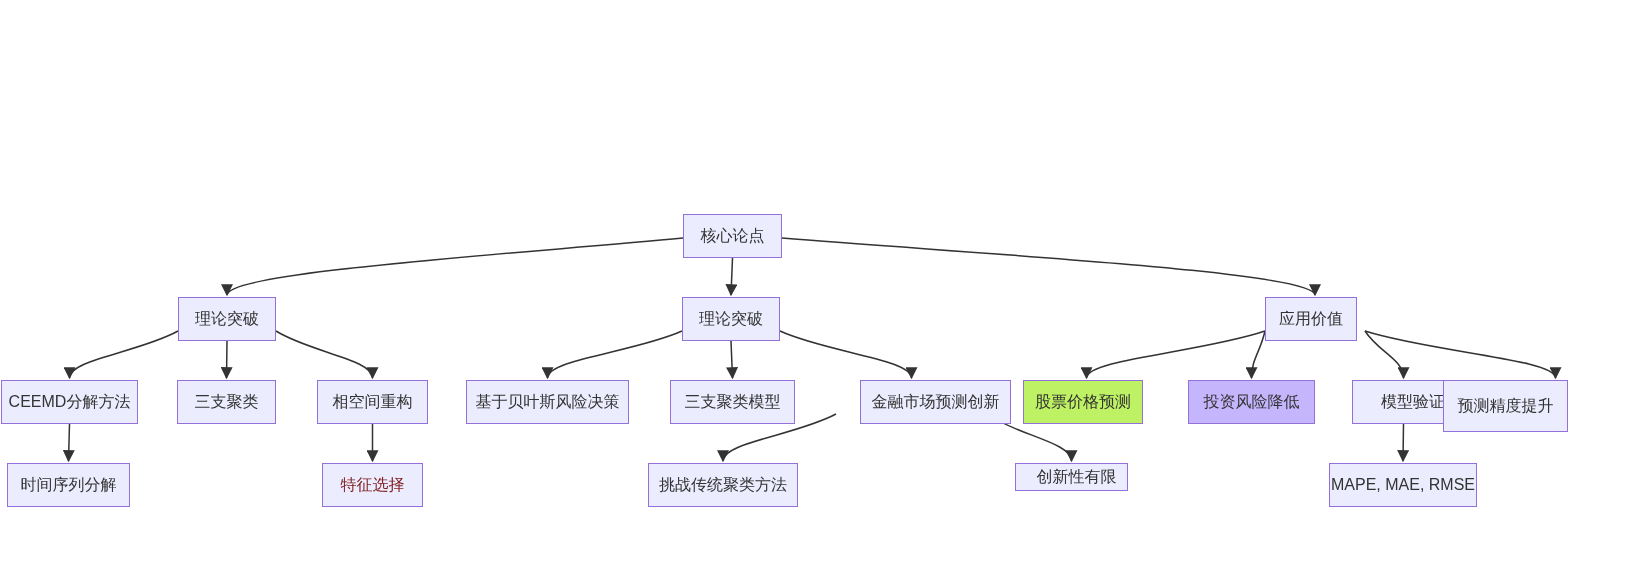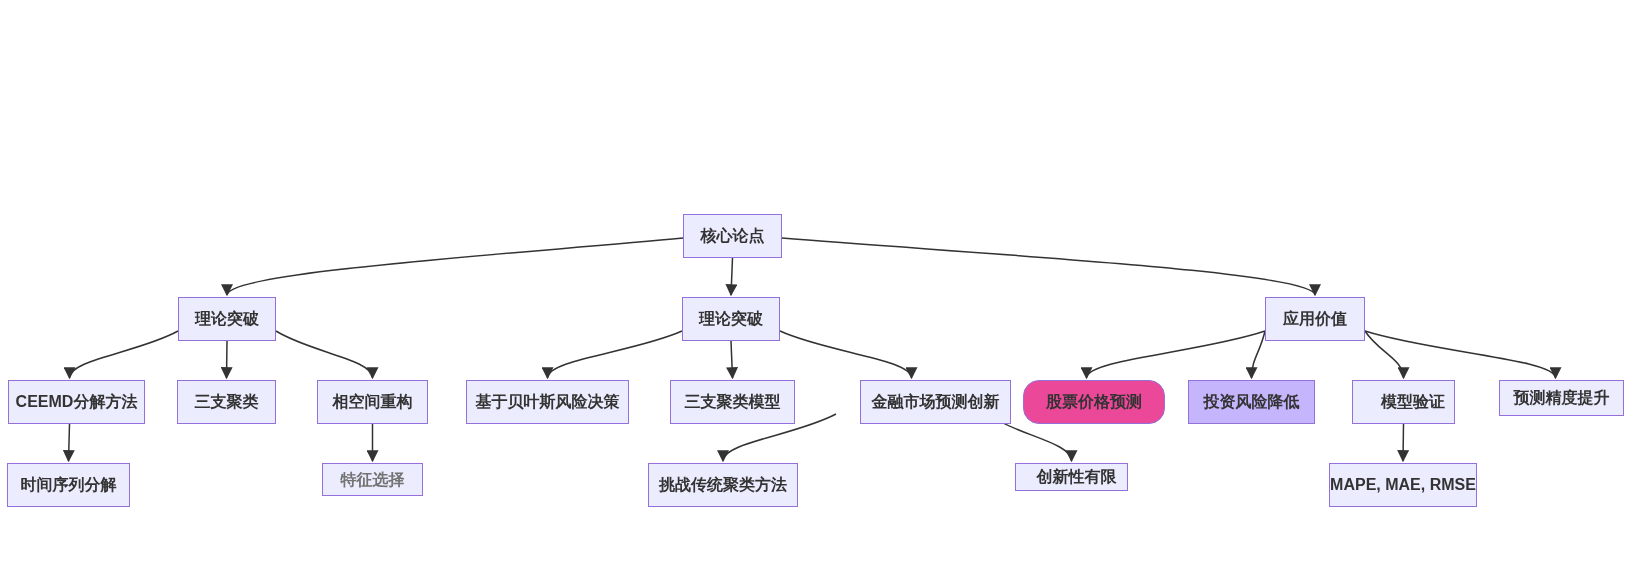--- a/index.html
+++ b/index.html
@@ -39,7 +39,6 @@
     line-height: 1.2;
     white-space: nowrap;
     text-align: center;
-    font-weight: bold;
   }
 </style>
 </head>

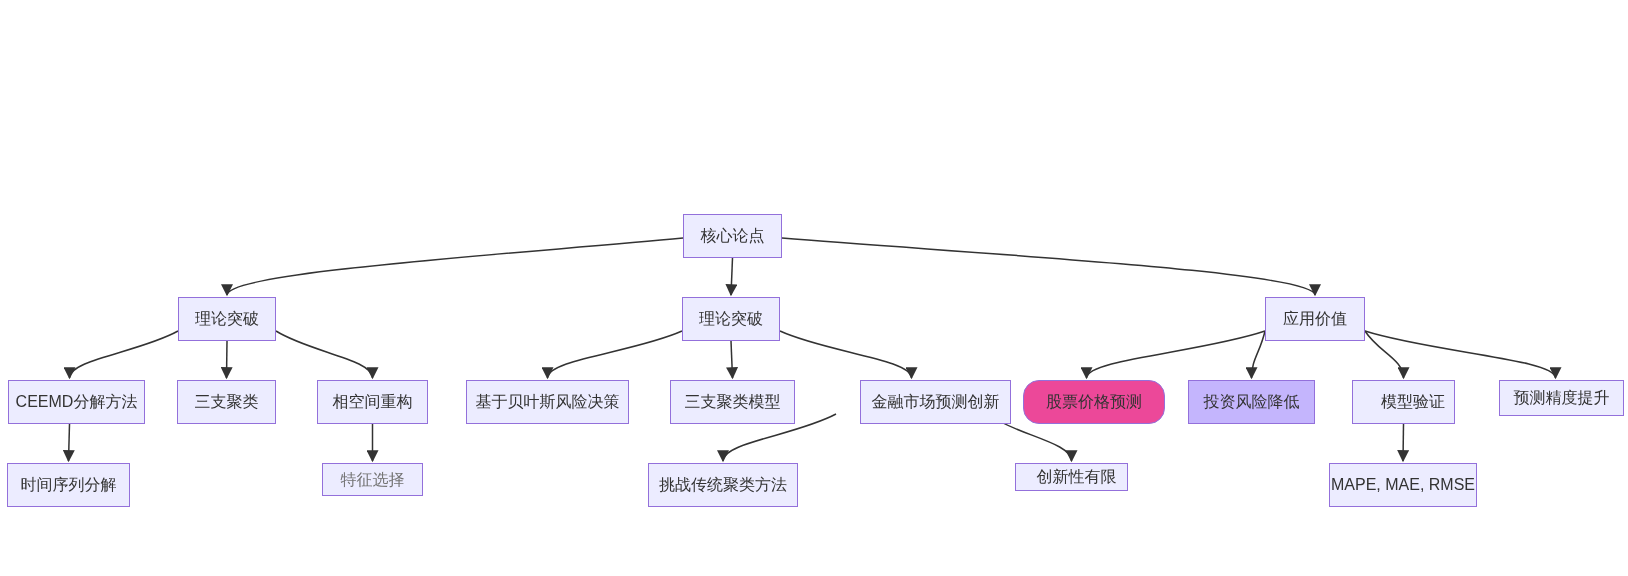--- a/index.html
+++ b/index.html
@@ -74,7 +74,7 @@
       <div class="node" style="left: 683px; top: 214px; width: 99px; height: 44px; background: rgb(236, 236, 255); border-color: rgb(147, 112, 219); color: rgb(51, 51, 51);">核心论点</div>
       <div class="node" style="left: 178px; top: 297px; width: 98px; height: 44px; background: rgb(236, 236, 255); border-color: rgb(147, 112, 219); color: rgb(51, 51, 51);">理论突破</div>
       <div class="node" style="left: 682px; top: 297px; width: 98px; height: 44px; background: rgb(236, 236, 255); border-color: rgb(147, 112, 219); color: rgb(51, 51, 51);">理论突破</div>
-      <div class="node" style="left: 1265px; top: 297px; width: 100px; height: 44px; background: rgb(236, 236, 255); border-color: rgb(147, 112, 219); color: rgb(51, 51, 51);">应用价值</div>
+      <div class="node" style="left: 1265px; top: 297px; width: 92px; height: 44px; background: rgb(236, 236, 255); border-color: rgb(147, 112, 219); color: rgb(51, 51, 51);">应用价值</div>
       <div class="node" style="left: 1px; top: 380px; width: 137px; height: 44px; background: rgb(236, 236, 255); border-color: rgb(147, 112, 219); color: rgb(51, 51, 51); margin-left: 7px;">CEEMD分解方法</div>
       <div class="node" style="left: 177px; top: 380px; width: 99px; height: 44px; background: rgb(236, 236, 255); border-color: rgb(147, 112, 219); color: rgb(51, 51, 51);">三支聚类</div>
       <div class="node" style="left: 317px; top: 380px; width: 111px; height: 44px; background: rgb(236, 236, 255); border-color: rgb(147, 112, 219); color: rgb(51, 51, 51);">相空间重构</div>

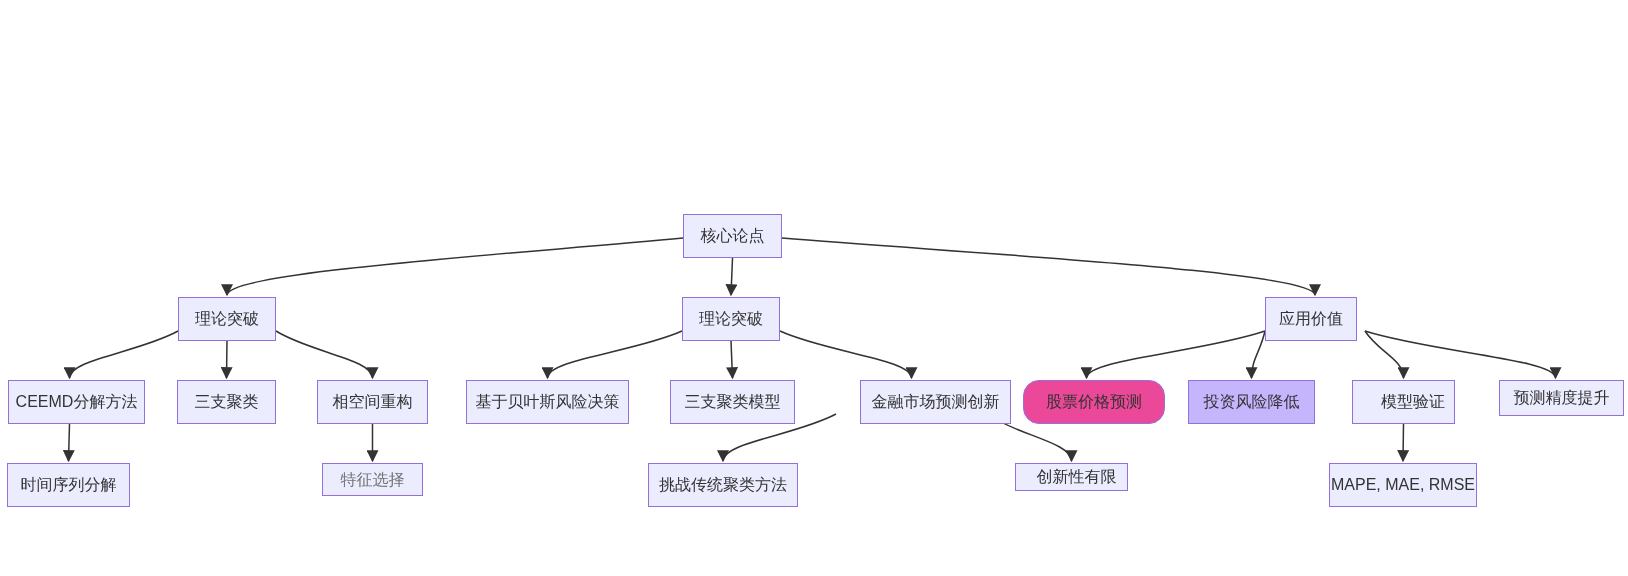--- a/index.html
+++ b/index.html
@@ -75,7 +75,7 @@
       <div class="node" style="left: 178px; top: 297px; width: 98px; height: 44px; background: rgb(236, 236, 255); border-color: rgb(147, 112, 219); color: rgb(51, 51, 51);">理论突破</div>
       <div class="node" style="left: 682px; top: 297px; width: 98px; height: 44px; background: rgb(236, 236, 255); border-color: rgb(147, 112, 219); color: rgb(51, 51, 51);">理论突破</div>
       <div class="node" style="left: 1265px; top: 297px; width: 92px; height: 44px; background: rgb(236, 236, 255); border-color: rgb(147, 112, 219); color: rgb(51, 51, 51);">应用价值</div>
-      <div class="node" style="left: 1px; top: 380px; width: 137px; height: 44px; background: rgb(236, 236, 255); border-color: rgb(147, 112, 219); color: rgb(51, 51, 51); margin-left: 7px;">CEEMD分解方法</div>
+      <div class="node" style="left: 1px; top: 380px; width: 137px; height: 44px; background: rgb(236, 236, 255); border-color: rgb(147, 112, 219); color: rgb(51, 51, 51);">CEEMD分解方法</div>
       <div class="node" style="left: 177px; top: 380px; width: 99px; height: 44px; background: rgb(236, 236, 255); border-color: rgb(147, 112, 219); color: rgb(51, 51, 51);">三支聚类</div>
       <div class="node" style="left: 317px; top: 380px; width: 111px; height: 44px; background: rgb(236, 236, 255); border-color: rgb(147, 112, 219); color: rgb(51, 51, 51);">相空间重构</div>
       <div class="node" style="left: 466px; top: 380px; width: 163px; height: 44px; background: rgb(236, 236, 255); border-color: rgb(147, 112, 219); color: rgb(51, 51, 51);">基于贝叶斯风险决策</div>

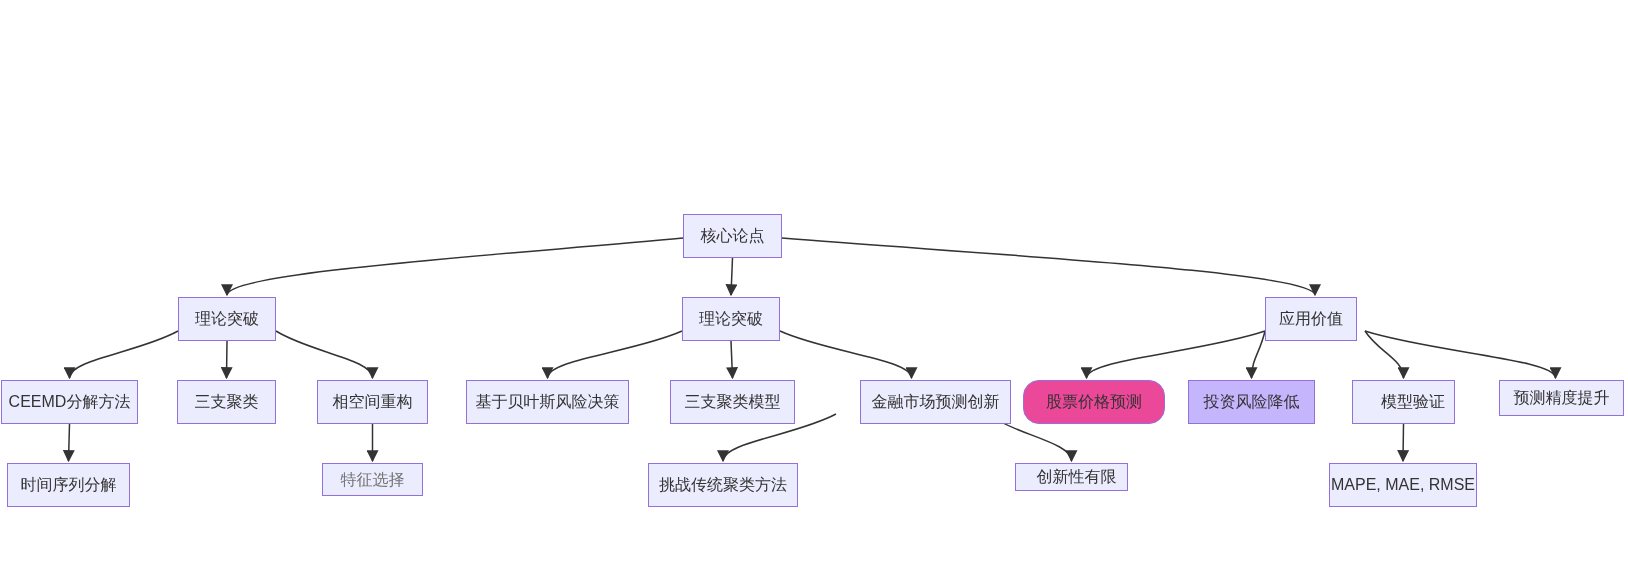--- a/index.html
+++ b/index.html
@@ -81,7 +81,7 @@
       <div class="node" style="left: 466px; top: 380px; width: 163px; height: 44px; background: rgb(236, 236, 255); border-color: rgb(147, 112, 219); color: rgb(51, 51, 51);">基于贝叶斯风险决策</div>
       <div class="node" style="left: 670px; top: 380px; width: 125px; height: 44px; background: rgb(236, 236, 255); border-color: rgb(147, 112, 219); color: rgb(51, 51, 51);">三支聚类模型</div>
       <div class="node" style="left: 860px; top: 380px; width: 151px; height: 44px; background: rgb(236, 236, 255); border-color: rgb(147, 112, 219); color: rgb(51, 51, 51);">金融市场预测创新</div>
-      <div class="node" style="left: 1023px; top: 380px; width: 142px; height: 44px; background: #ec4899; border-color: rgb(147, 112, 219); color: rgb(51, 51, 51); border-radius: 16px;">股票价格预测</div>
+      <div class="node" style="left: 1023px; top: 380px; width: 120px; height: 44px; background: #bef264; border-color: rgb(147, 112, 219); color: rgb(51, 51, 51);">股票价格预测</div>
       <div class="node" style="left: 1188px; top: 380px; width: 127px; height: 44px; background: #c4b5fd; border-color: rgb(147, 112, 219); color: rgb(51, 51, 51);">投资风险降低</div>
       <div class="node" style="left: 1352px; top: 380px; width: 103px; height: 44px; background: rgb(236, 236, 255); border-color: rgb(147, 112, 219); color: rgb(51, 51, 51); padding-left: 19px;">模型验证</div>
       <div class="node" style="left: 1499px; top: 380px; width: 125px; height: 36px; background: rgb(236, 236, 255); border-color: rgb(147, 112, 219); color: rgb(51, 51, 51);">预测精度提升</div>

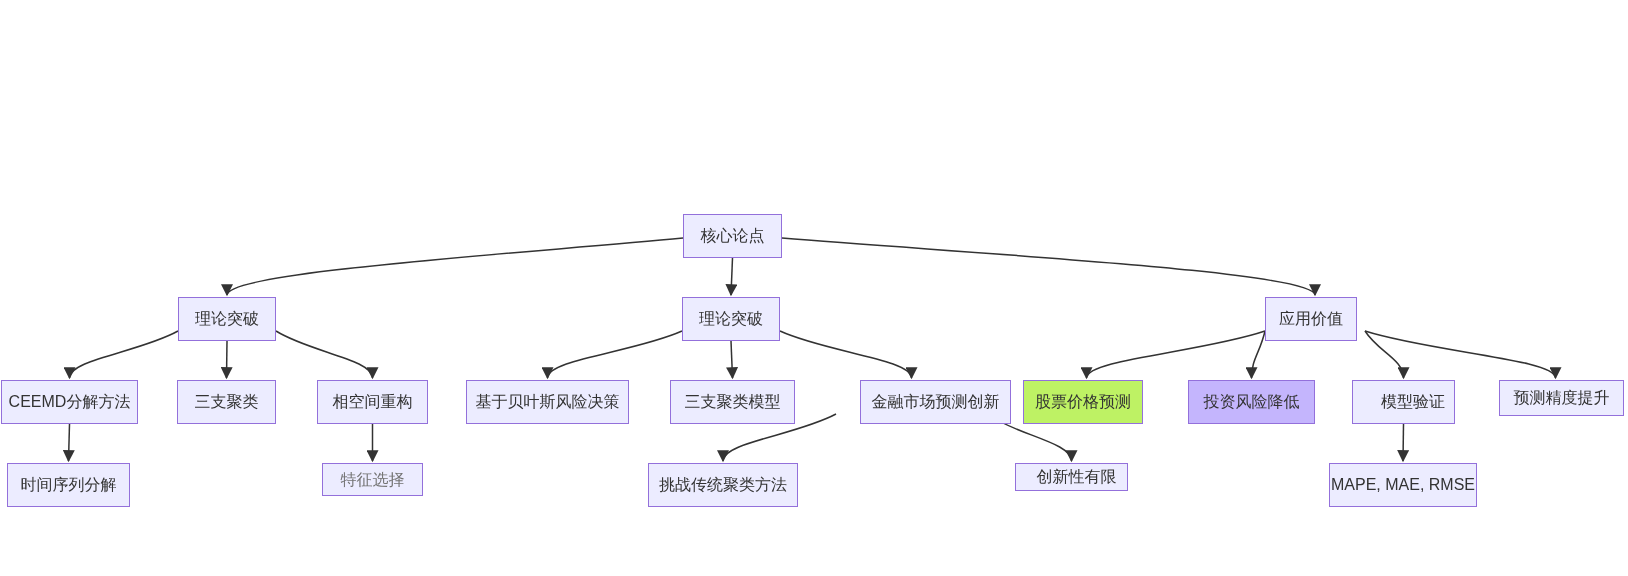--- a/index.html
+++ b/index.html
@@ -84,7 +84,7 @@
       <div class="node" style="left: 1023px; top: 380px; width: 120px; height: 44px; background: #bef264; border-color: rgb(147, 112, 219); color: rgb(51, 51, 51);">股票价格预测</div>
       <div class="node" style="left: 1188px; top: 380px; width: 127px; height: 44px; background: #c4b5fd; border-color: rgb(147, 112, 219); color: rgb(51, 51, 51);">投资风险降低</div>
       <div class="node" style="left: 1352px; top: 380px; width: 103px; height: 44px; background: rgb(236, 236, 255); border-color: rgb(147, 112, 219); color: rgb(51, 51, 51); padding-left: 19px;">模型验证</div>
-      <div class="node" style="left: 1499px; top: 380px; width: 125px; height: 36px; background: rgb(236, 236, 255); border-color: rgb(147, 112, 219); color: rgb(51, 51, 51);">预测精度提升</div>
+      <div class="node" style="left: 1443px; top: 380px; width: 125px; height: 52px; background: rgb(236, 236, 255); border-color: rgb(147, 112, 219); color: rgb(51, 51, 51);">预测精度提升</div>
       <div class="node" style="left: 7px; top: 463px; width: 123px; height: 44px; background: rgb(236, 236, 255); border-color: rgb(147, 112, 219); color: rgb(51, 51, 51);">时间序列分解</div>
       <div class="node" style="left: 322px; top: 463px; width: 101px; height: 33px; background: rgb(236, 236, 255); border-color: rgb(147, 112, 219); color: #737373;">特征选择</div>
       <div class="node" style="left: 648px; top: 463px; width: 150px; height: 44px; background: rgb(236, 236, 255); border-color: rgb(147, 112, 219); color: rgb(51, 51, 51);">挑战传统聚类方法</div>

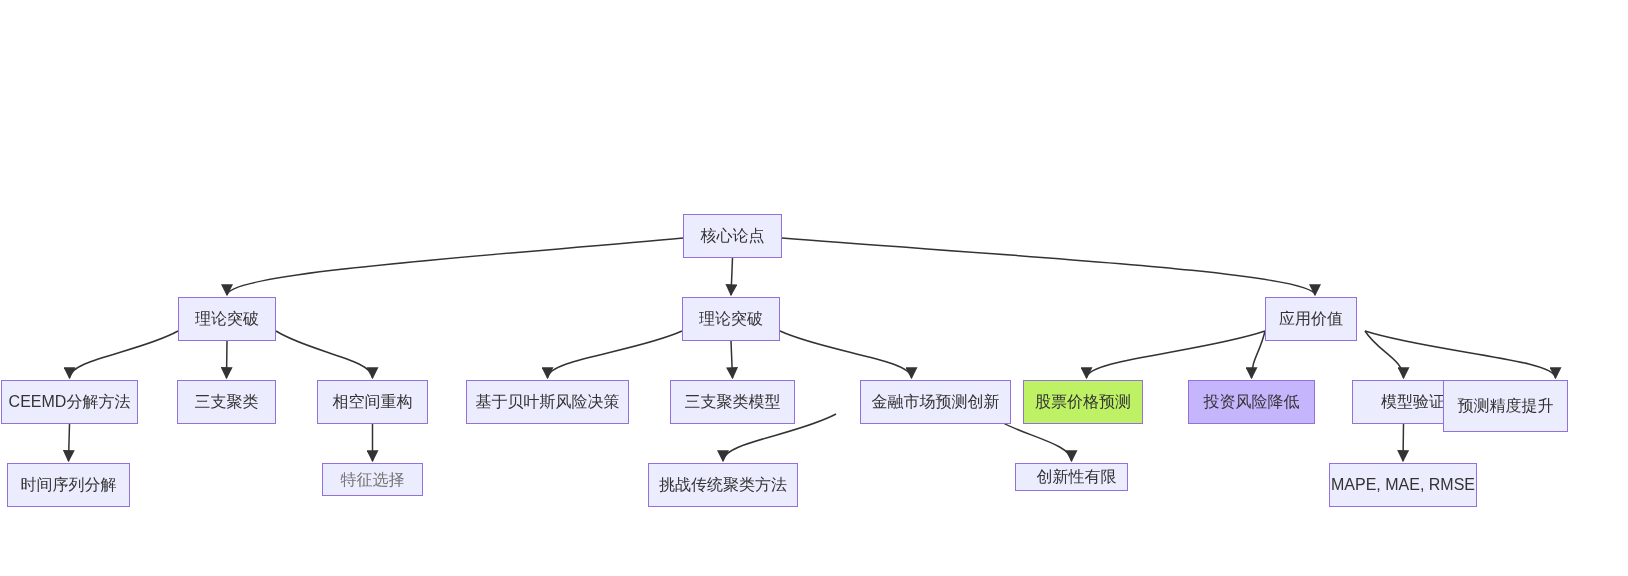--- a/index.html
+++ b/index.html
@@ -86,7 +86,7 @@
       <div class="node" style="left: 1352px; top: 380px; width: 103px; height: 44px; background: rgb(236, 236, 255); border-color: rgb(147, 112, 219); color: rgb(51, 51, 51); padding-left: 19px;">模型验证</div>
       <div class="node" style="left: 1443px; top: 380px; width: 125px; height: 52px; background: rgb(236, 236, 255); border-color: rgb(147, 112, 219); color: rgb(51, 51, 51);">预测精度提升</div>
       <div class="node" style="left: 7px; top: 463px; width: 123px; height: 44px; background: rgb(236, 236, 255); border-color: rgb(147, 112, 219); color: rgb(51, 51, 51);">时间序列分解</div>
-      <div class="node" style="left: 322px; top: 463px; width: 101px; height: 33px; background: rgb(236, 236, 255); border-color: rgb(147, 112, 219); color: #737373;">特征选择</div>
+      <div class="node" style="left: 322px; top: 463px; width: 101px; height: 44px; background: rgb(236, 236, 255); border-color: rgb(147, 112, 219); color: #7f1d1d;">特征选择</div>
       <div class="node" style="left: 648px; top: 463px; width: 150px; height: 44px; background: rgb(236, 236, 255); border-color: rgb(147, 112, 219); color: rgb(51, 51, 51);">挑战传统聚类方法</div>
       <div class="node" style="left: 1015px; top: 463px; width: 113px; height: 28px; background: rgb(236, 236, 255); border-color: rgb(147, 112, 219); color: rgb(51, 51, 51); padding-left: 10px;">创新性有限</div>
       <div class="node" style="left: 1329px; top: 463px; width: 148px; height: 44px; background: rgb(236, 236, 255); border-color: rgb(147, 112, 219); color: rgb(51, 51, 51);">MAPE, MAE, RMSE</div>

